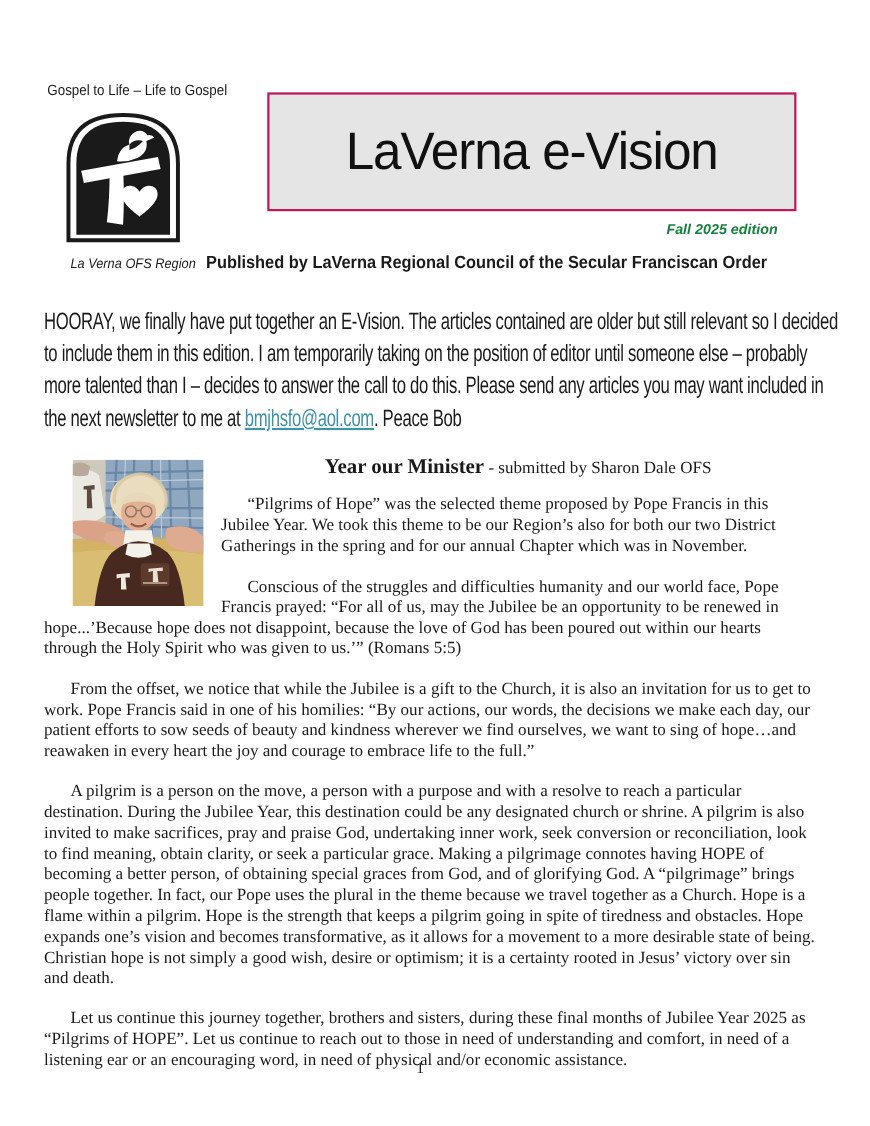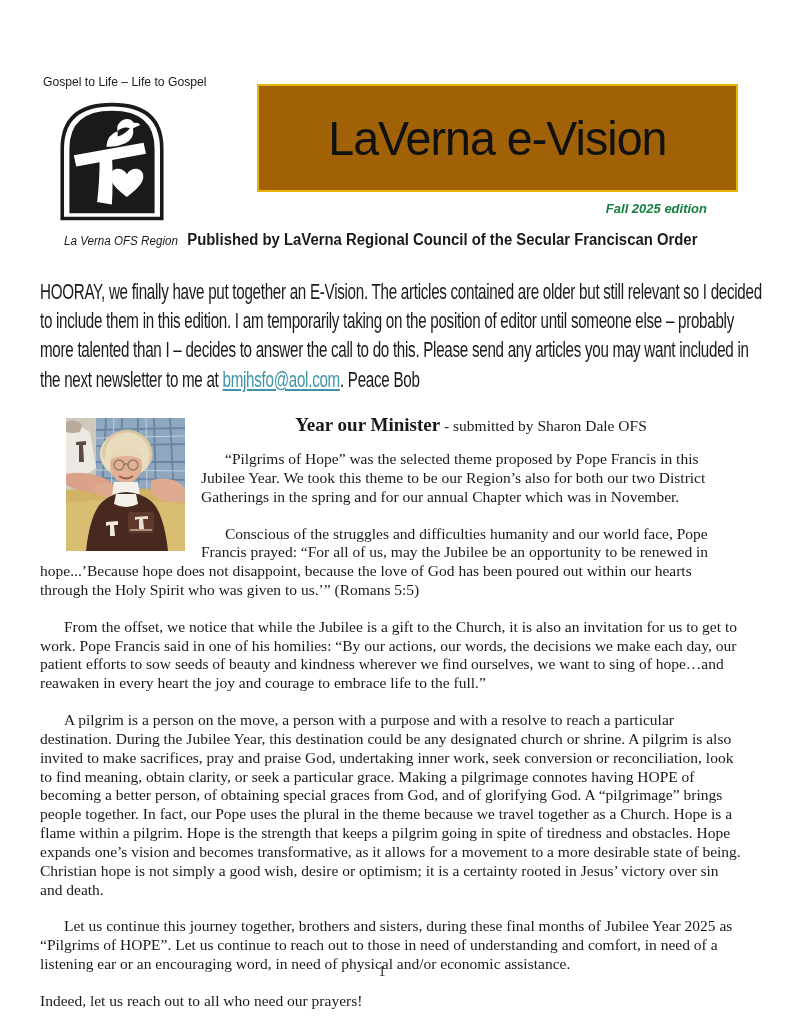--- a/index.html
+++ b/index.html
@@ -21,10 +21,10 @@
   }
   .logo{position:absolute;left:53px;top:97px;}
   .title-box{
-    position:absolute;left:257px;top:84px;width:477px;height:104px;
-    border:2px solid #eab308;
+    position:absolute;left:243px;top:84px;width:477px;height:104px;
+    border:2px solid #be185d;
     display:flex;align-items:center;justify-content:center;
-    background:#a16207;
+    background:#e5e5e5;
   }
   .title-box .masthead{
     font-family:"Liberation Sans", sans-serif;

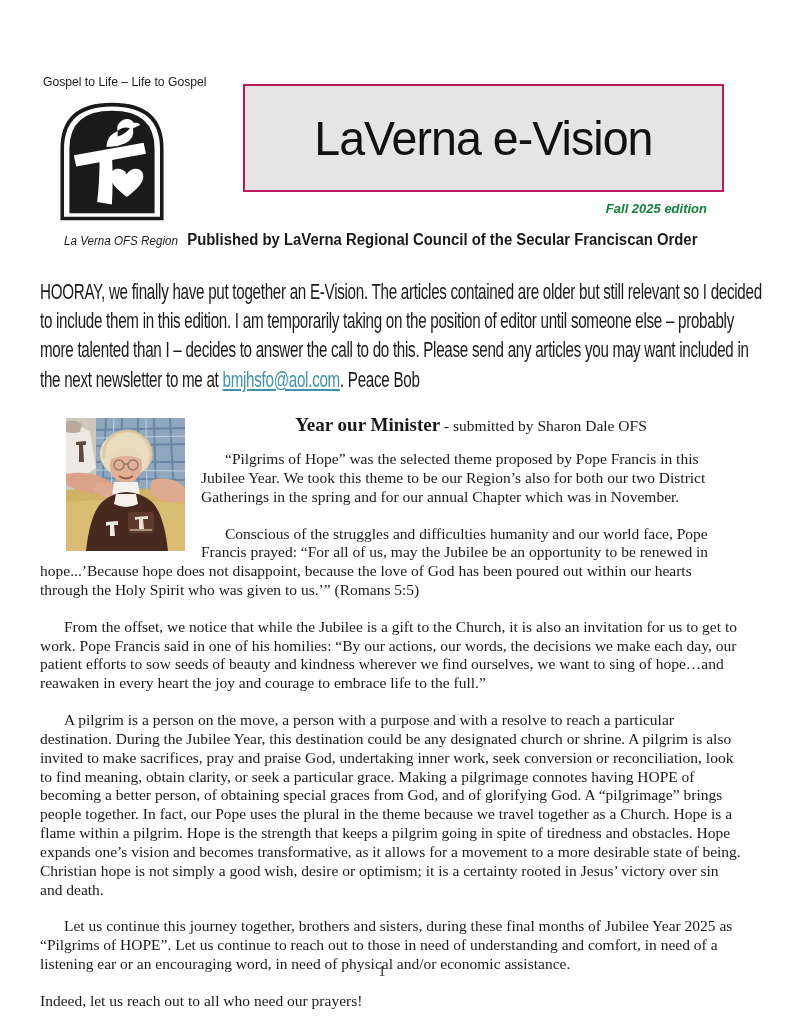--- a/index.html
+++ b/index.html
@@ -199,7 +199,6 @@
     <p>From the offset, we notice that while the Jubilee is a gift to the Church, it is also an invitation for us to get to work. Pope Francis said in one of his homilies: “By our actions, our words, the decisions we make each day, our patient efforts to sow seeds of beauty and kindness wherever we find ourselves, we want to sing of hope…and reawaken in every heart the joy and courage to embrace life to the full.”</p>
     <p>A pilgrim is a person on the move, a person with a purpose and with a resolve to reach a particular destination. During the Jubilee Year, this destination could be any designated church or shrine. A pilgrim is also invited to make sacrifices, pray and praise God, undertaking inner work, seek conversion or reconciliation, look to find meaning, obtain clarity, or seek a particular grace. Making a pilgrimage connotes having HOPE of becoming a better person, of obtaining special graces from God, and of glorifying God. A “pilgrimage” brings people together. In fact, our Pope uses the plural in the theme because we travel together as a Church. Hope is a flame within a pilgrim. Hope is the strength that keeps a pilgrim going in spite of tiredness and obstacles. Hope expands one’s vision and becomes transformative, as it allows for a movement to a more desirable state of being. Christian hope is not simply a good wish, desire or optimism; it is a certainty rooted in Jesus’ victory over sin and death.</p>
     <p>Let us continue this journey together, brothers and sisters, during these final months of Jubilee Year 2025 as “Pilgrims of HOPE”. Let us continue to reach out to those in need of understanding and comfort, in need of a listening ear or an encouraging word, in need of physical and/or economic assistance.</p>
-    <p class="no-indent-last" style="text-indent:0;">Indeed, let us reach out to all who need our prayers!</p>
   </div>
 
   <div class="footer">1</div>

